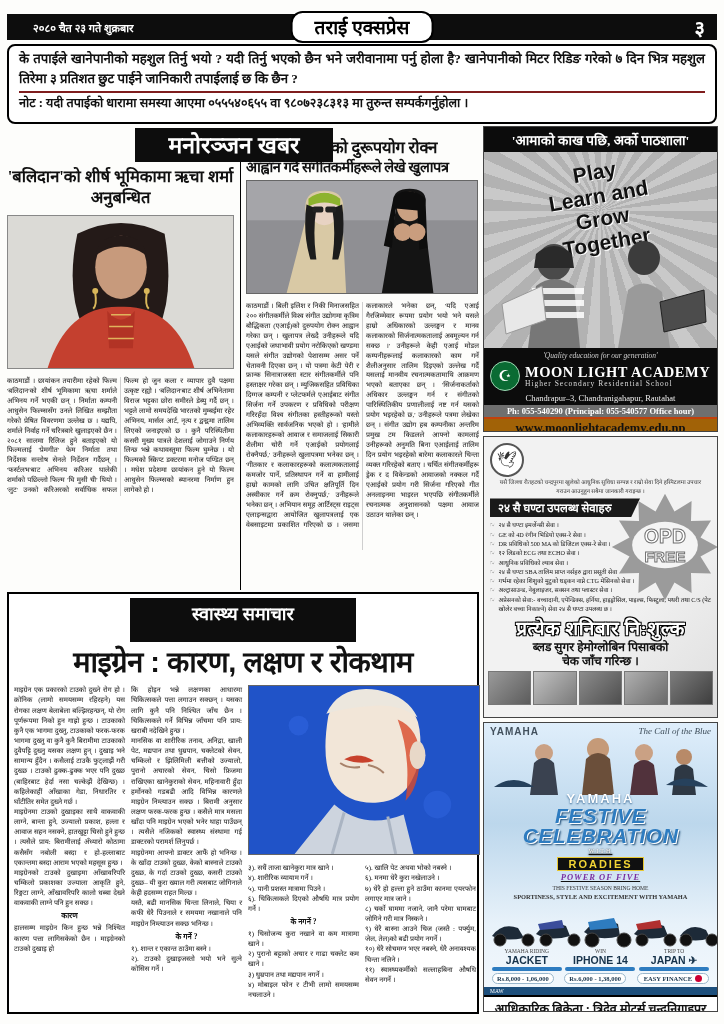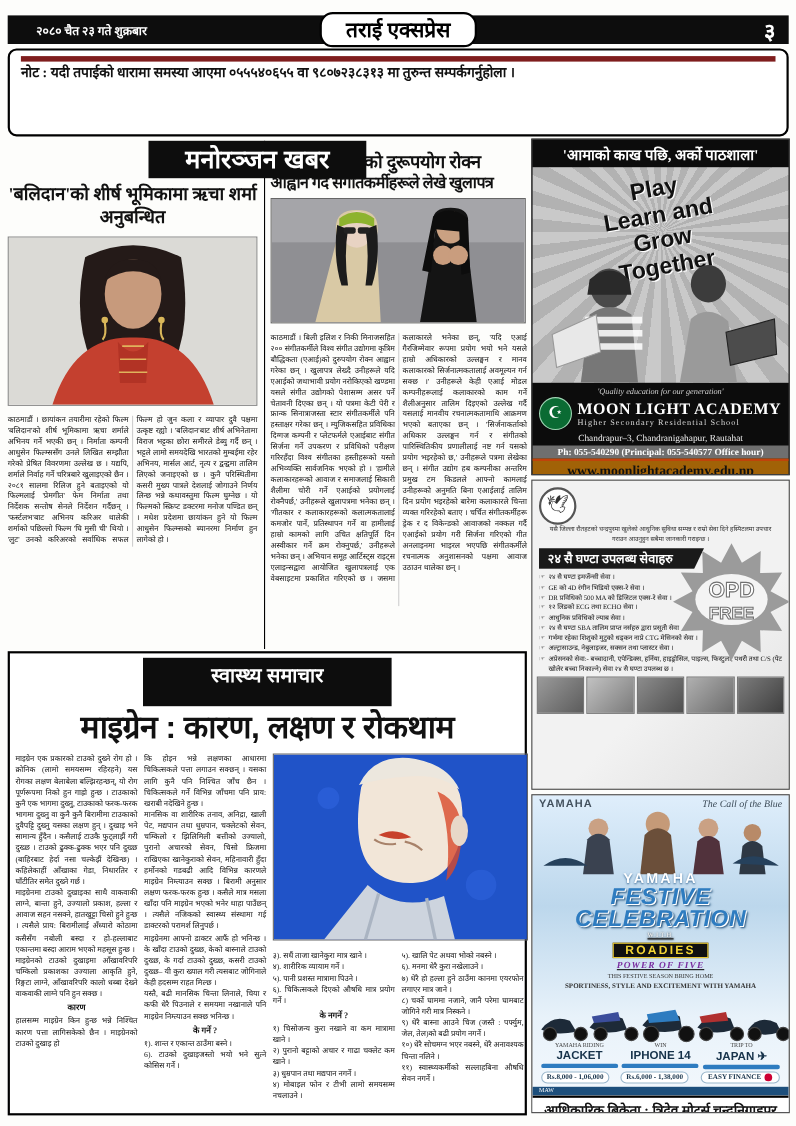--- a/index.html
+++ b/index.html
@@ -174,6 +174,7 @@
   </div>
 
   <div class="notice">
+    <div class="body">के तपाईले खानेपानीको महशुल तिर्नु भयो ? यदी तिर्नु भएको छैन भने जरीवानामा पर्नु होला है? खानेपानीको मिटर रिडिङ गरेको ७ दिन भित्र महशुल तिरेमा ३ प्रतिशत छुट पाईने जानिकारी तपाईलाई छ कि छैन ?</div>
     <div class="note">नोट : यदी तपाईको धारामा समस्या आएमा ०५५५४०६५५ वा ९८०७२३८३१३ मा तुरुन्त सम्पर्कगर्नुहोला ।</div>
   </div>
 

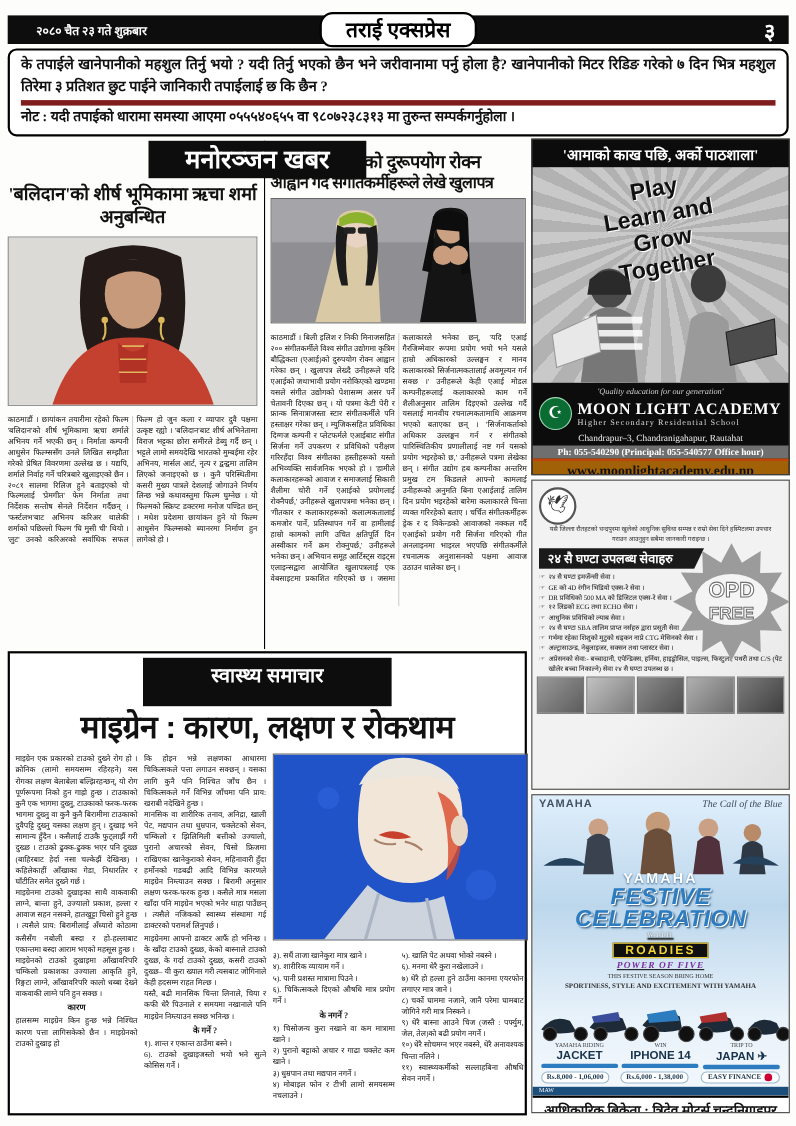--- a/index.html
+++ b/index.html
@@ -27,7 +27,7 @@
     border:2px solid #000; border-radius:8px; background:#fff; padding:3px 10px 0 10px;
   }
   .notice .body { font-size:13.2px; font-weight:bold; line-height:1.5; text-align:justify; }
-  .notice .note { border-top:5px solid #7f1d1d; margin-top:2px; font-size:12.6px; font-weight:bold; padding-top:1px; }
+  .notice .note { border-top:2px solid #7f1d1d; margin-top:2px; font-size:12.6px; font-weight:bold; padding-top:1px; }
   
   .ent { position:absolute; left:7px; top:128px; width:472px; height:462px; }
   .section-head {

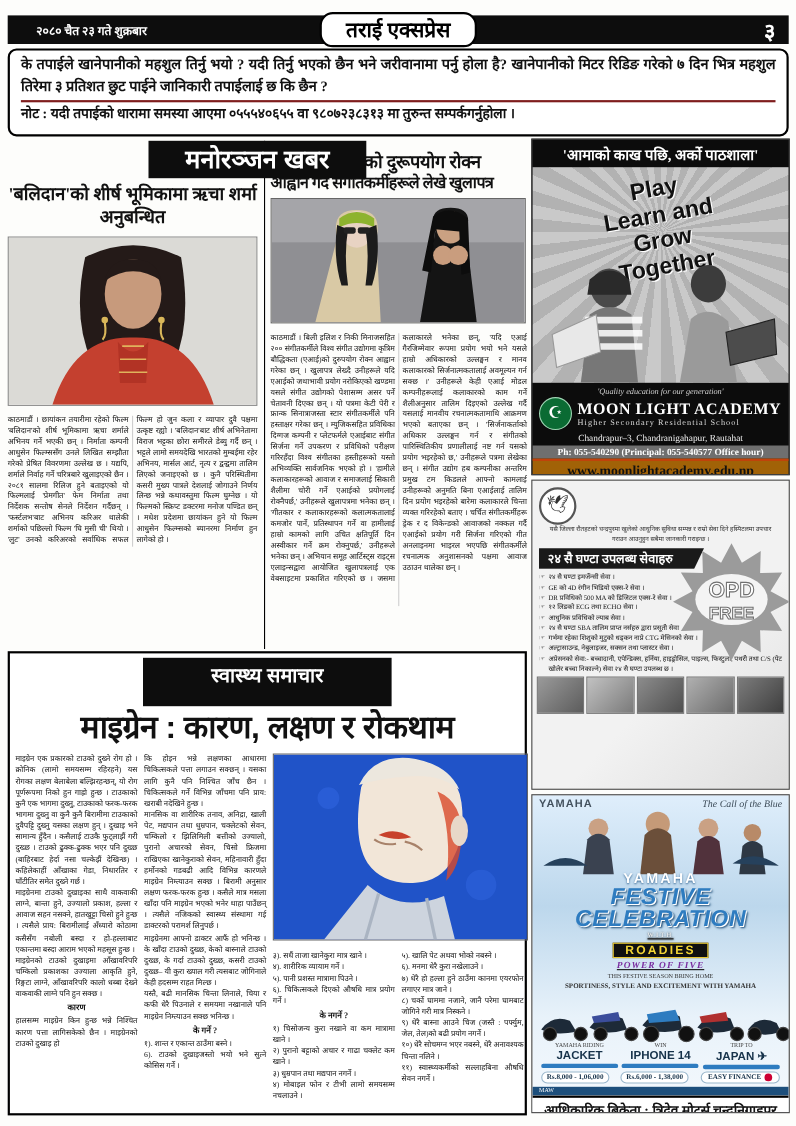--- a/index.html
+++ b/index.html
@@ -367,6 +367,11 @@
           <span>अप्रेसनको सेवा:- बच्चादानी, एपेन्डिक्स, हर्निया, हाइड्रोसिल, पाइल्स, फिस्टुला, पथरी तथा C/S (पेट खोलेर बच्चा निकाल्ने) सेवा २४ सै घण्टा उपलब्ध छ ।</span>
         </li>
     </ul>
+    <div class="sat">
+      <div class="l1">प्रत्येक शनिबार नि:शुल्क</div>
+      <div class="l2 pre">ब्लड सुगर हेमोग्लोबिन पिसाबको
+चेक जाँच गरिन्छ ।</div>
+    </div>
     <div class="strip">
       <div style="background:linear-gradient(135deg,#9a9a9a,#5c5c5c);"></div>
       <div style="background:linear-gradient(135deg,#c2c2c2,#7a7a7a);"></div>

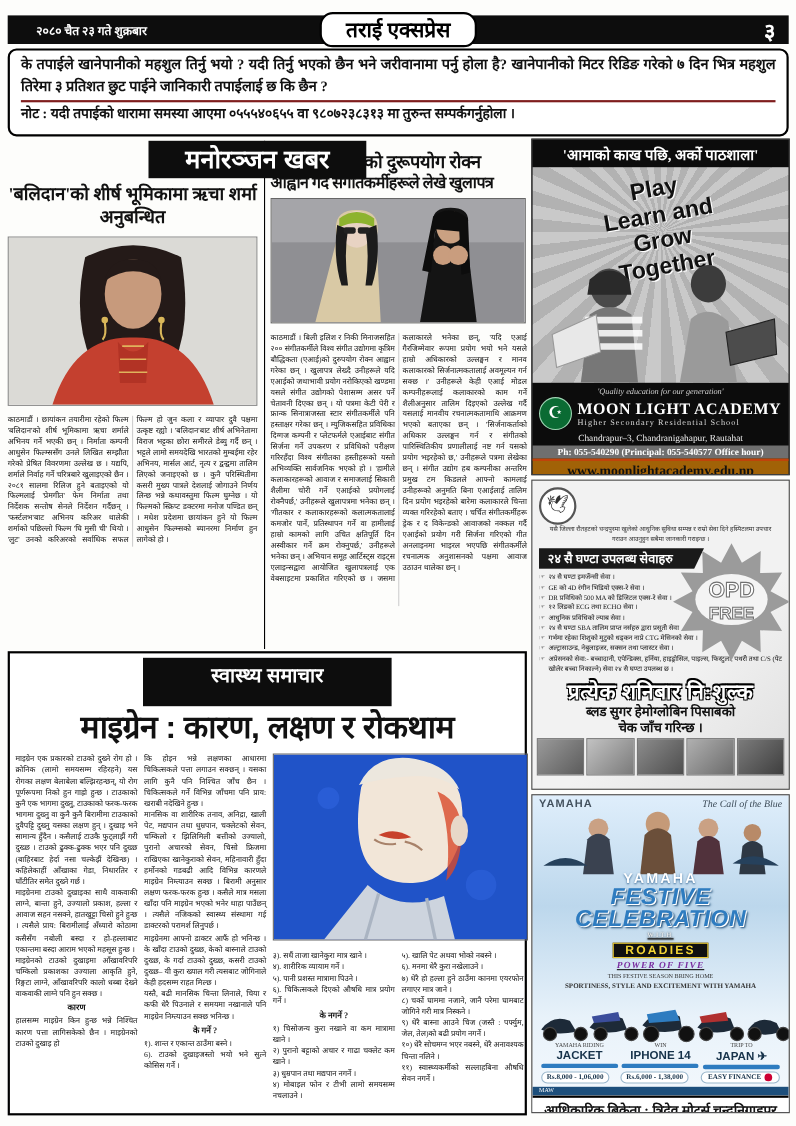--- a/index.html
+++ b/index.html
@@ -243,7 +243,7 @@
 यस्तै, बढी मानसिक चिन्ता लिनाले, चिया र कफी धेरै पिउनाले र समयमा नखानाले पनि माइग्रेन निम्त्याउन सक्छ भनिन्छ ।</div>
           <div class="sub">के गर्ने ?</div>
           <div class="pre">१). शान्त र एकान्त ठाउँमा बस्ने ।
-6). टाउको दुखाइजस्तो भयो भने सुत्ने कोसिस गर्ने ।</div>
+२). टाउको दुखाइजस्तो भयो भने सुत्ने कोसिस गर्ने ।</div>
         </div>
       </div>
       <div class="h-right">

